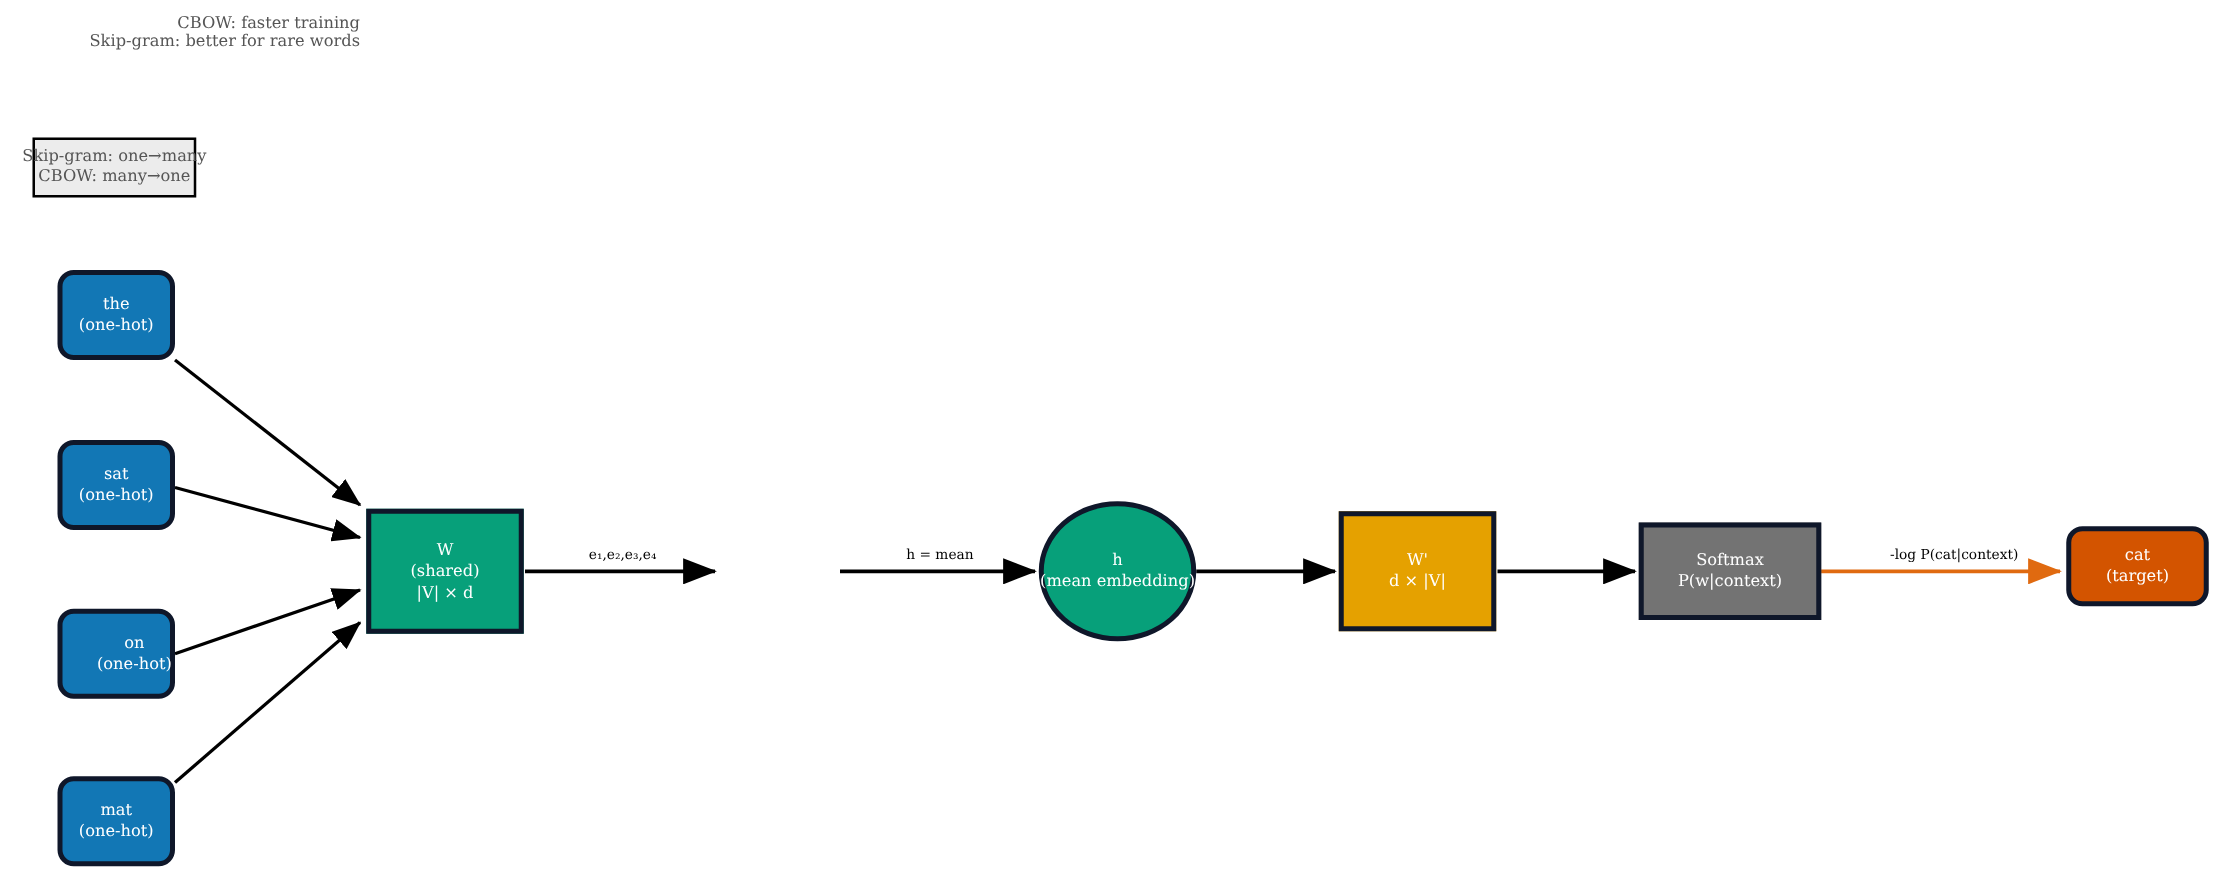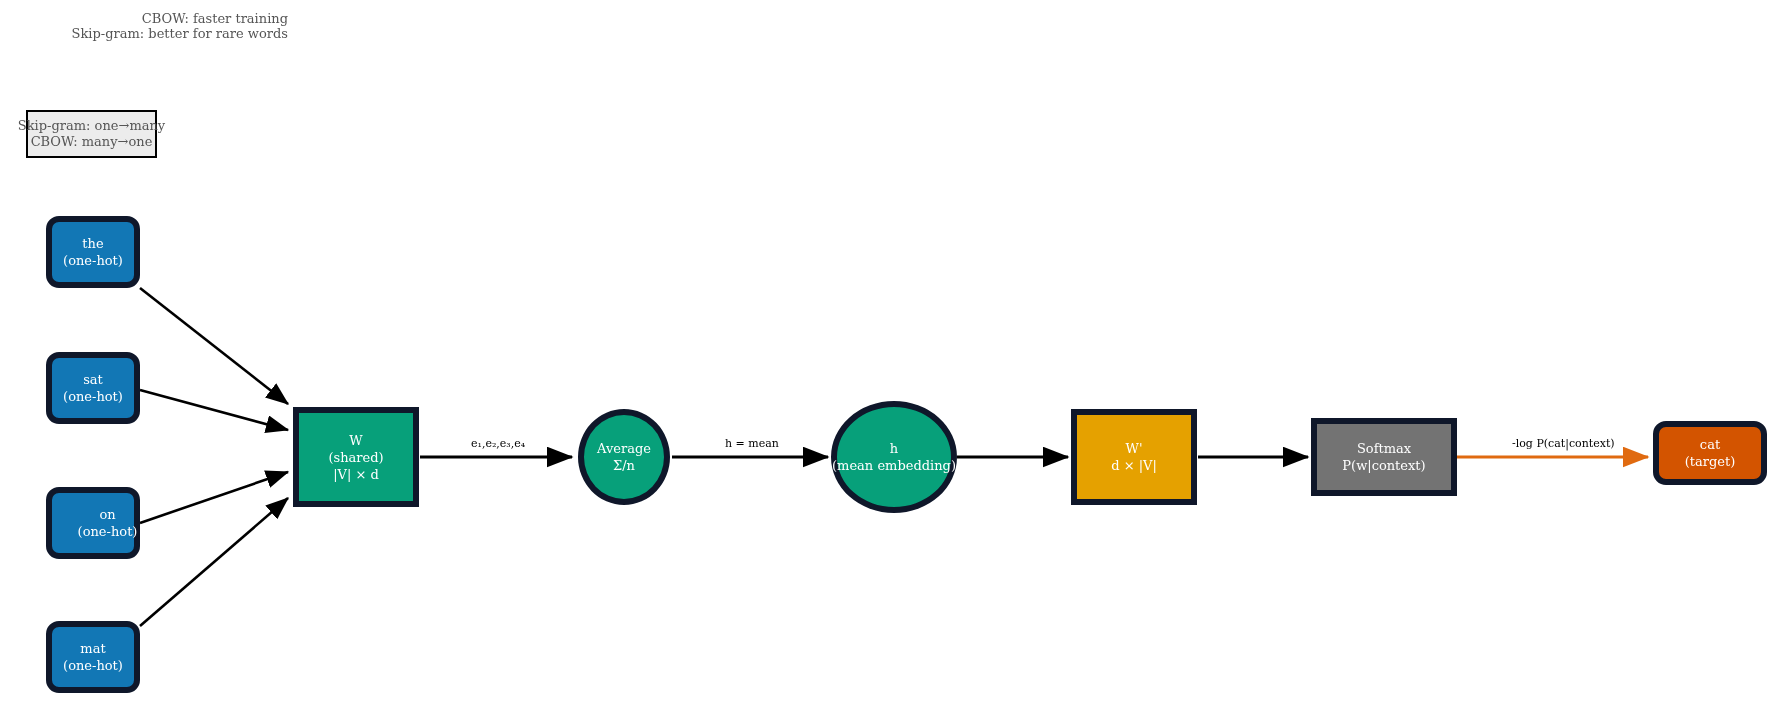--- a/index.html
+++ b/index.html
@@ -60,7 +60,7 @@
     justify-content: center;
     text-align: center;
     color: #ffffff;
-    border: 6px solid #0f172a;
+    border: 4px solid #0f172a;
     line-height: 17px;
     font-size: 13px;
     white-space: pre;

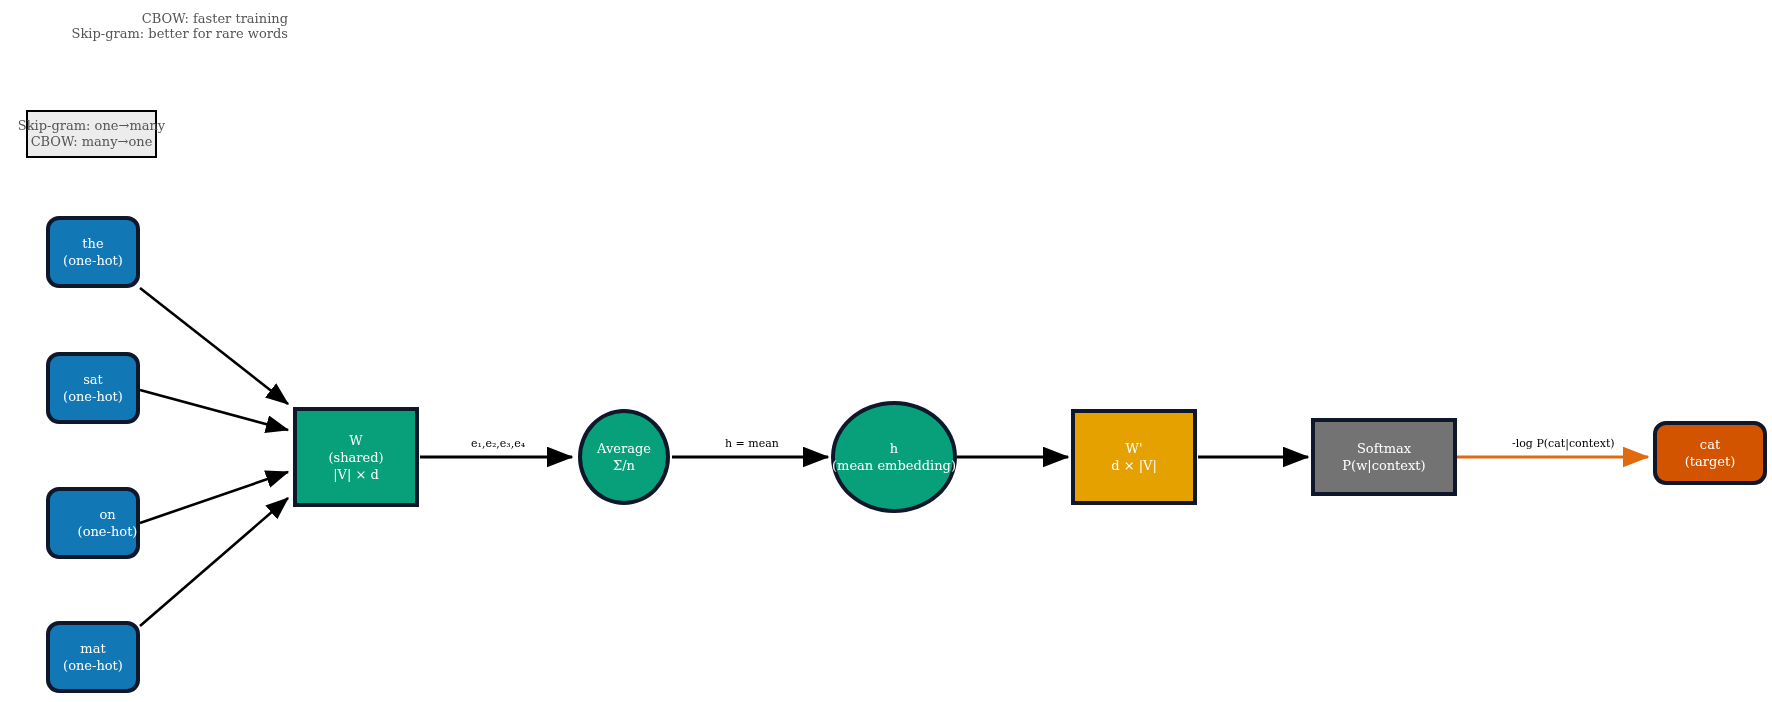--- a/index.html
+++ b/index.html
@@ -191,10 +191,6 @@
     <span class="l3">|V| × d</span>
   </div>
 
-  <div class="node n-ellipse n-avg" style="left:578px; top:409px;">
-    <span class="l1">Average</span>
-    <span class="l2">Σ/n</span>
-  </div>
 
   <div class="node n-ellipse n-h" style="left:831px; top:401px;">
     <span class="l1">h</span>

